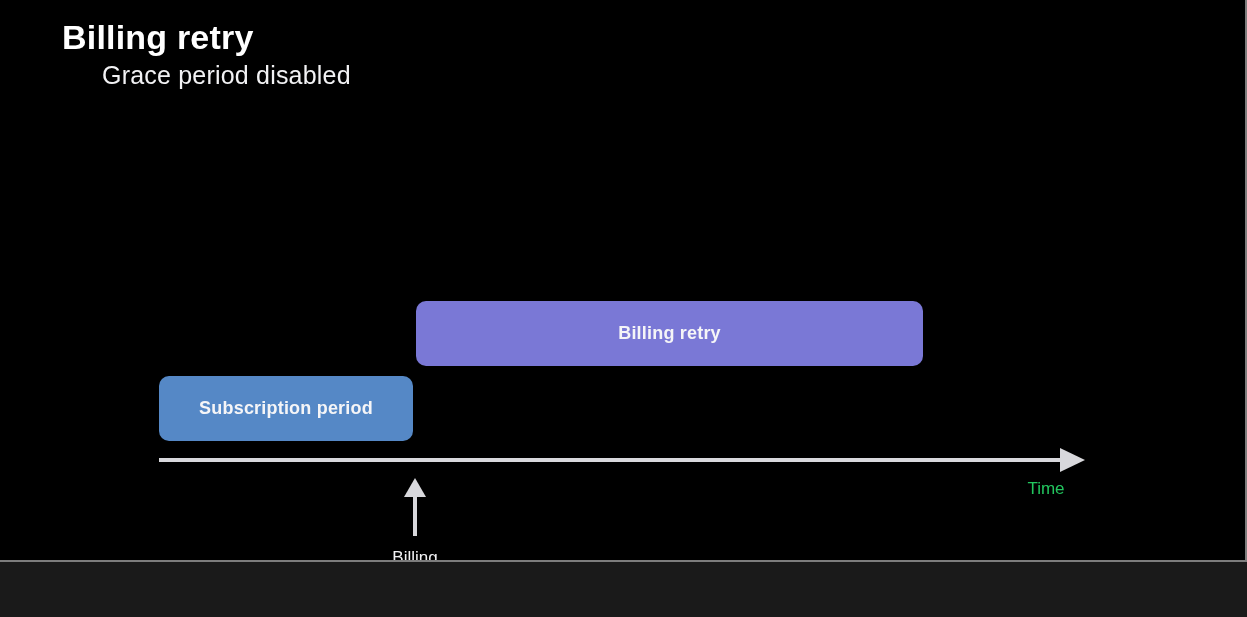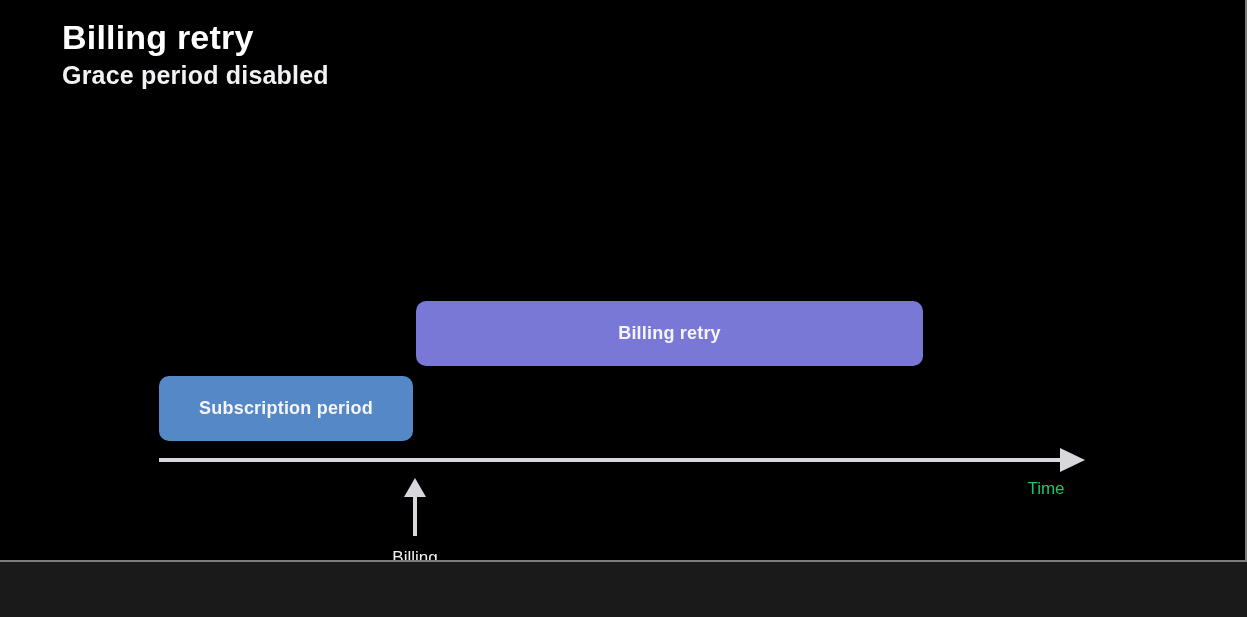--- a/index.html
+++ b/index.html
@@ -25,9 +25,10 @@
   .slide-subtitle {
     color: #f2f2f4;
     font-size: 25px;
-    font-weight: 700;
+    font-weight: 400;
     margin-top: 4px;
     letter-spacing: 0.2px;
+    margin-left: 40px;
   }
   .period-box {
     position: absolute;

